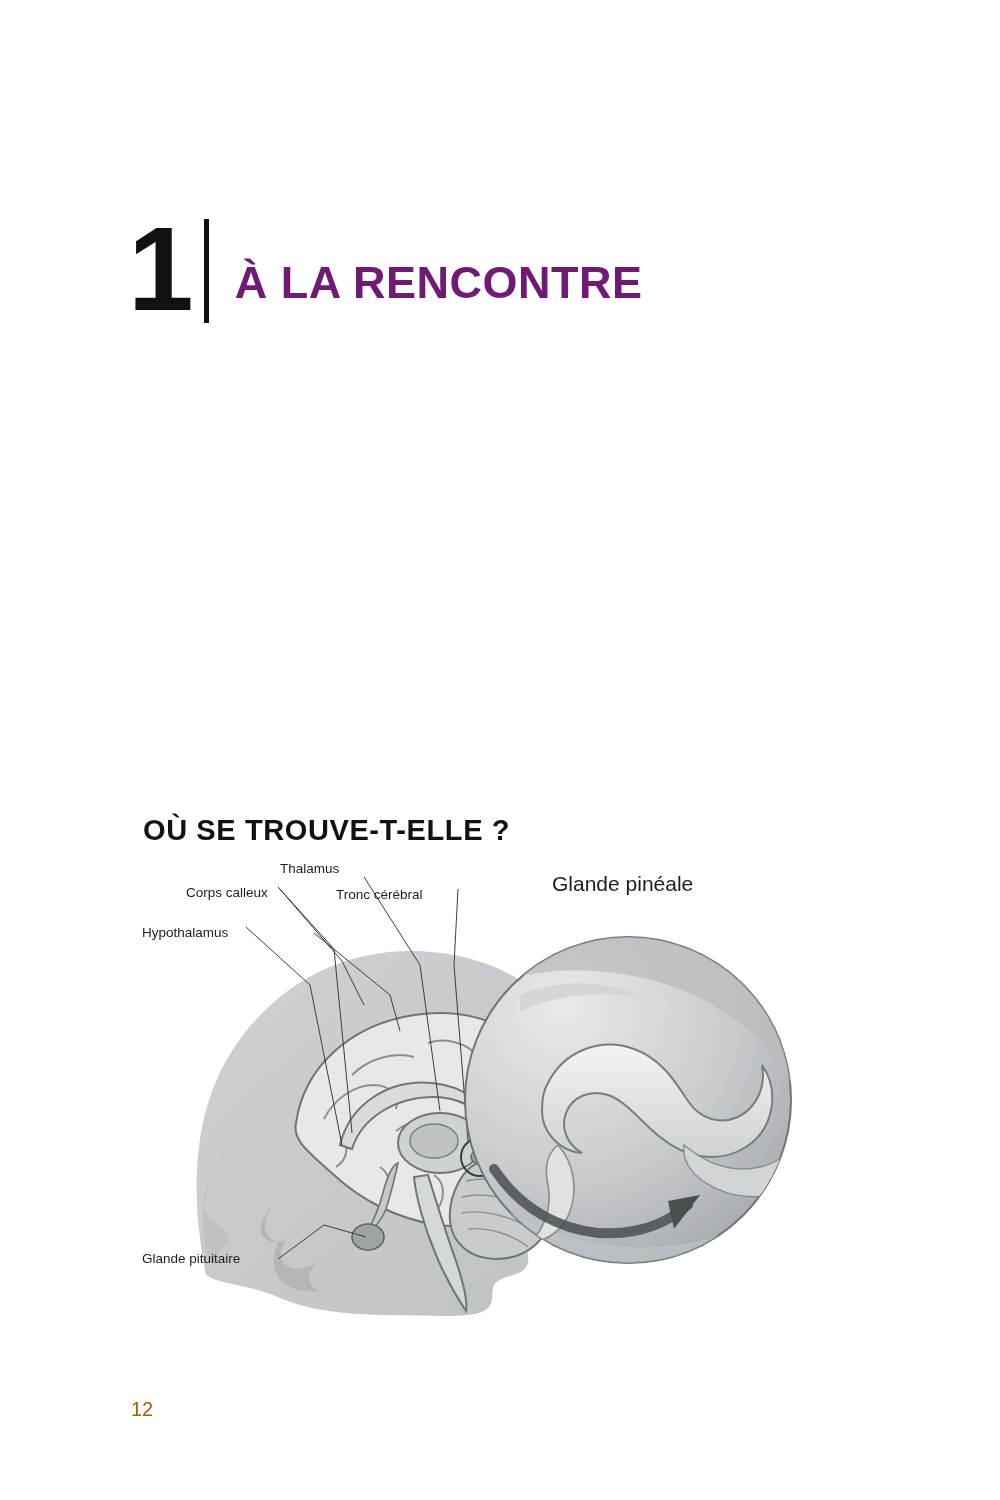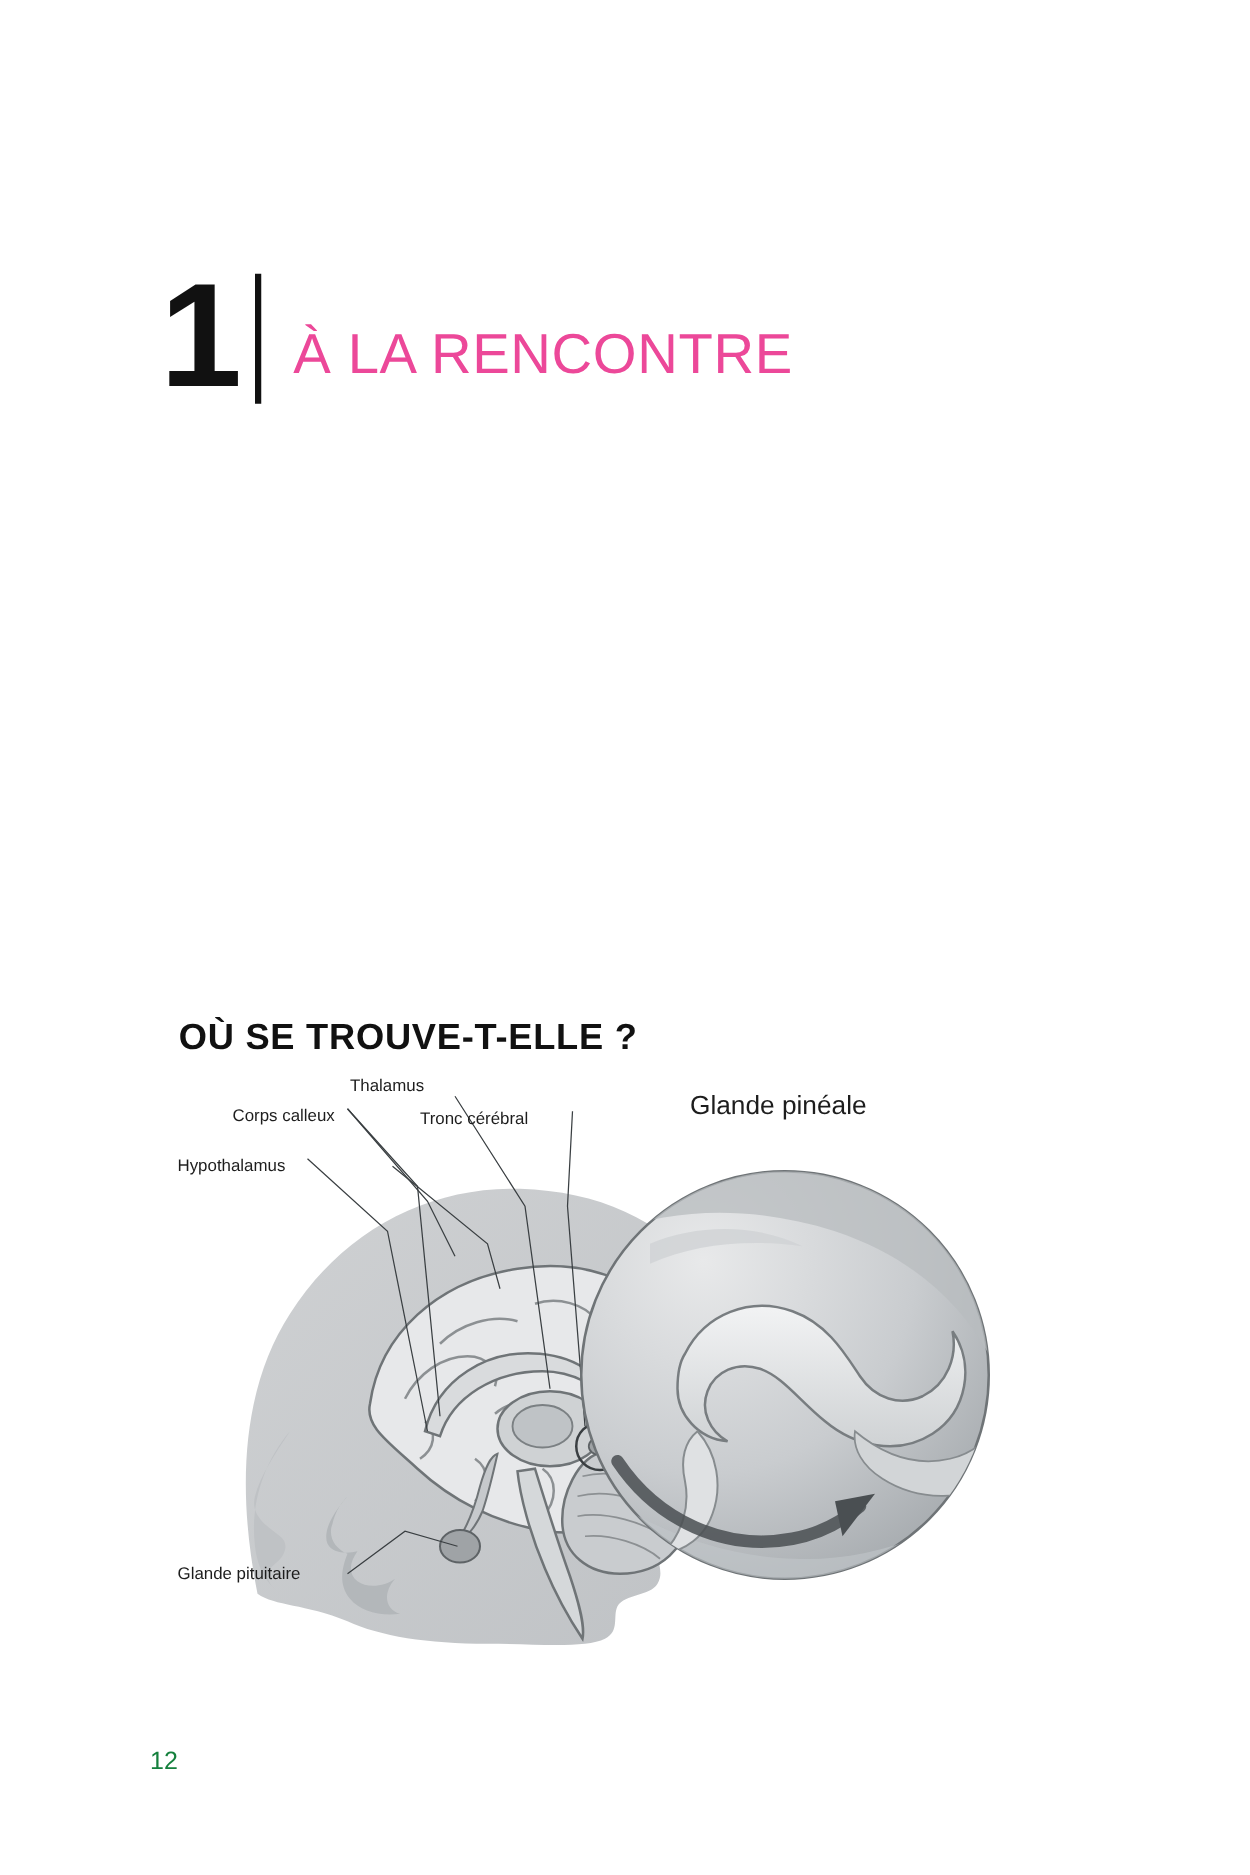--- a/index.html
+++ b/index.html
@@ -53,9 +53,9 @@
   .chapter-title {
     font-size: 45px;
     line-height: 1.32;
-    font-weight: normal;
+    font-weight: bold;
     letter-spacing: 0.5px;
-    color: #ec4899;
+    color: #701a75;
     padding-top: 38px;
     max-width: 620px;
   }

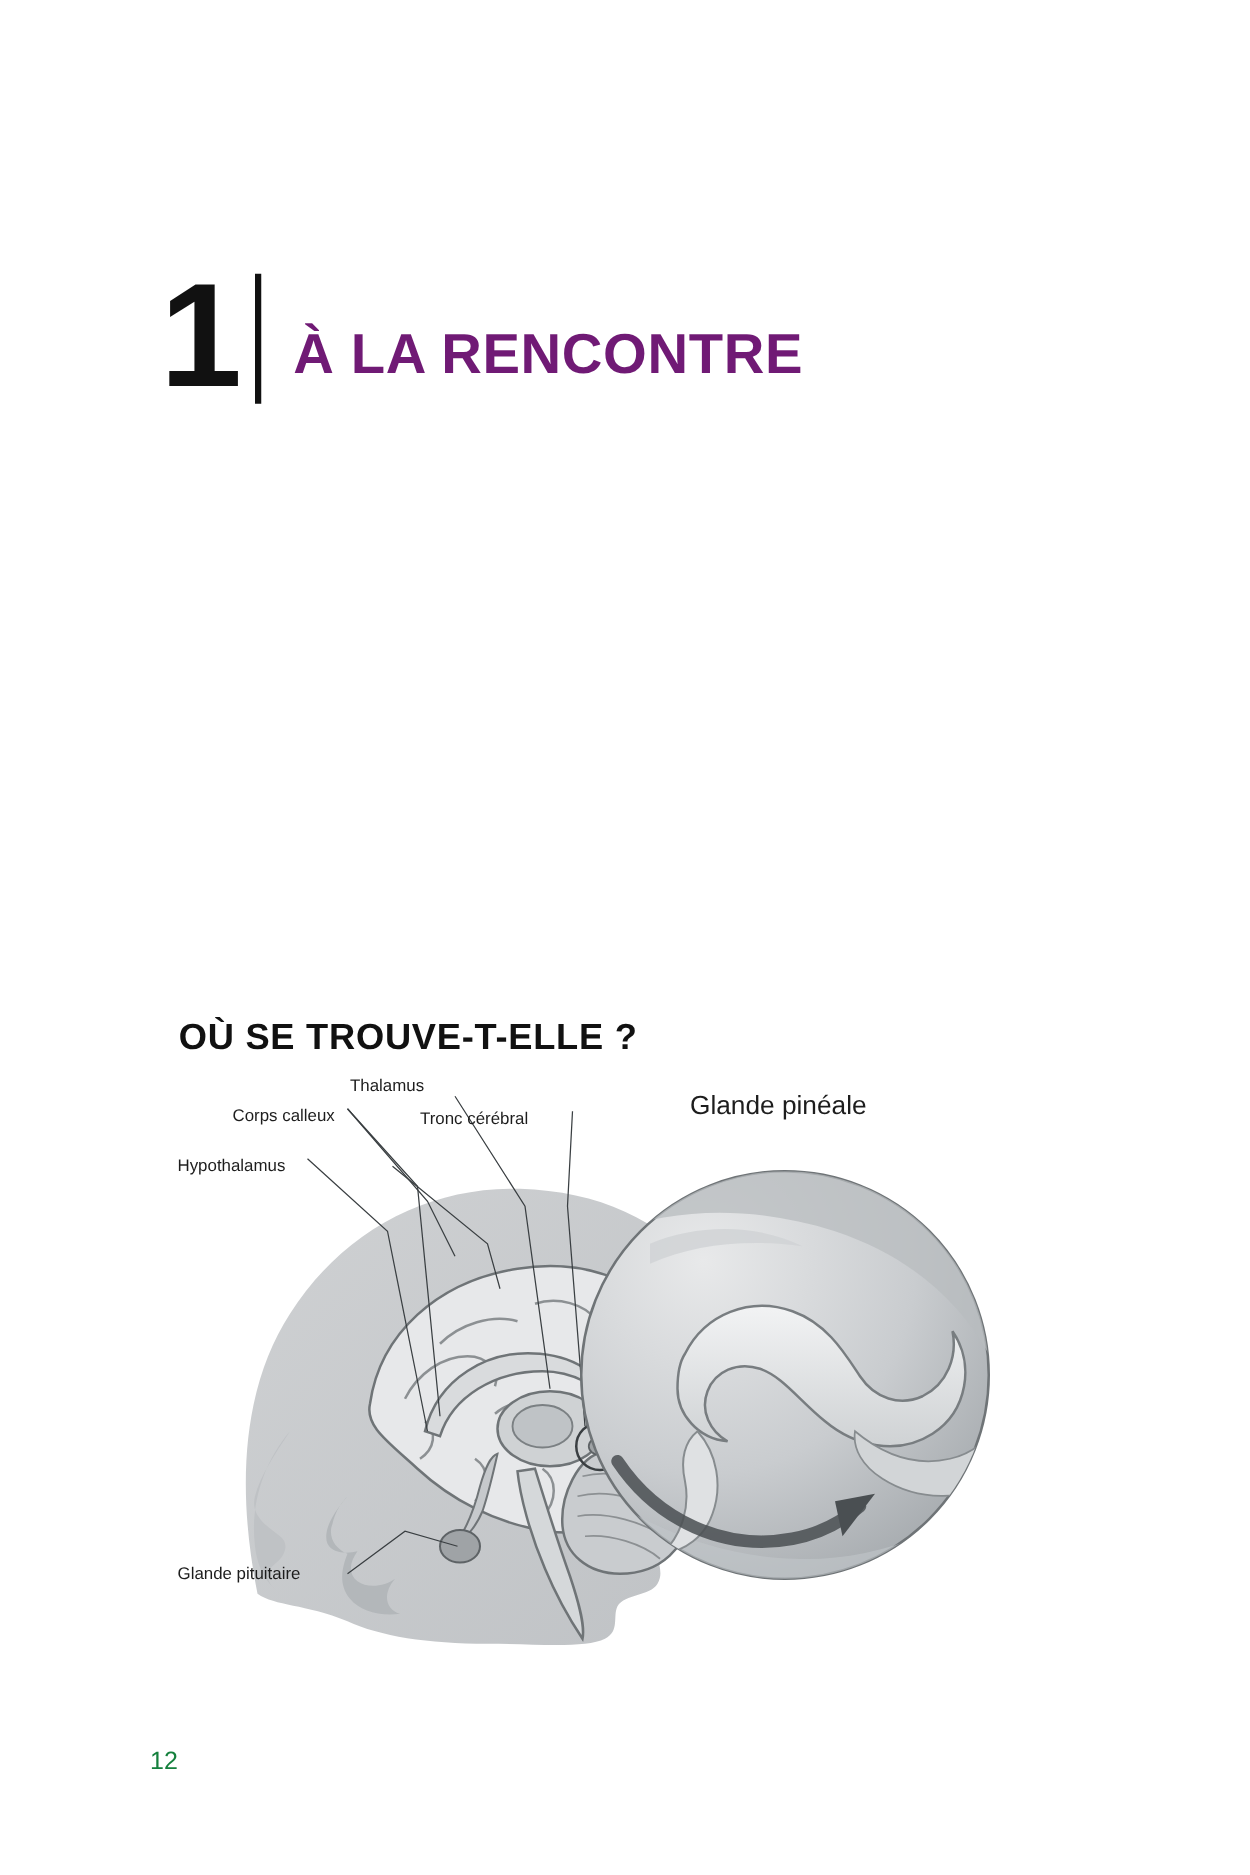--- a/index.html
+++ b/index.html
@@ -109,10 +109,10 @@
   
   .folio {
     position: absolute;
-    left: 120px;
+    left: 131px;
     top: 1398px;
     font-size: 20px;
-    color: #15803d;
+    color: #a16207;
   }
 </style>
 </head>

